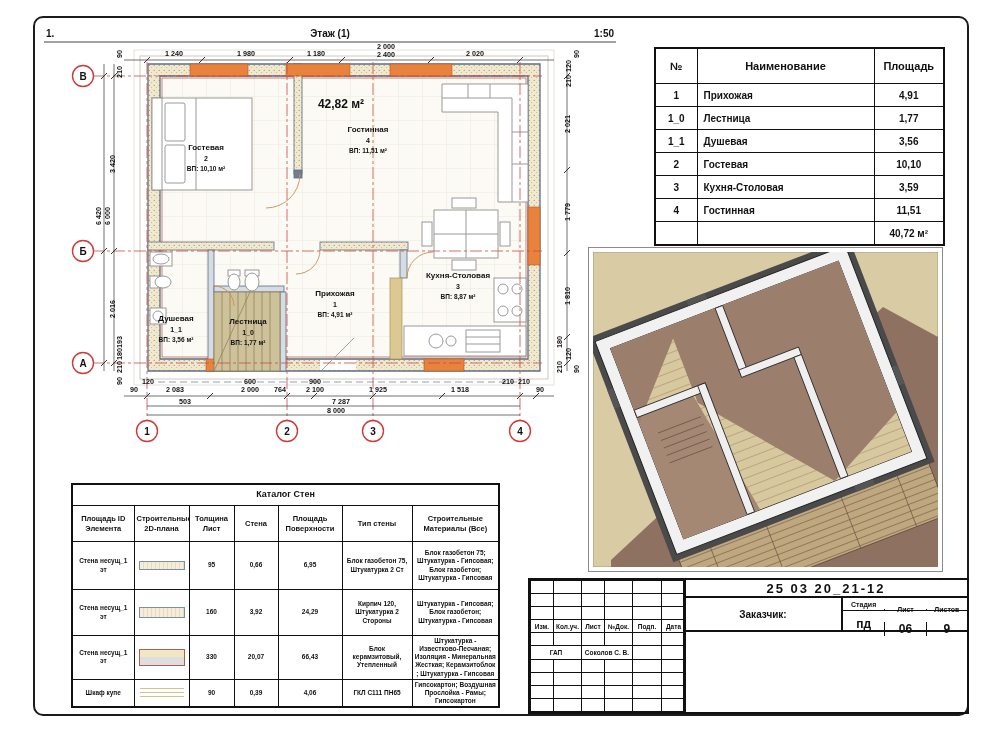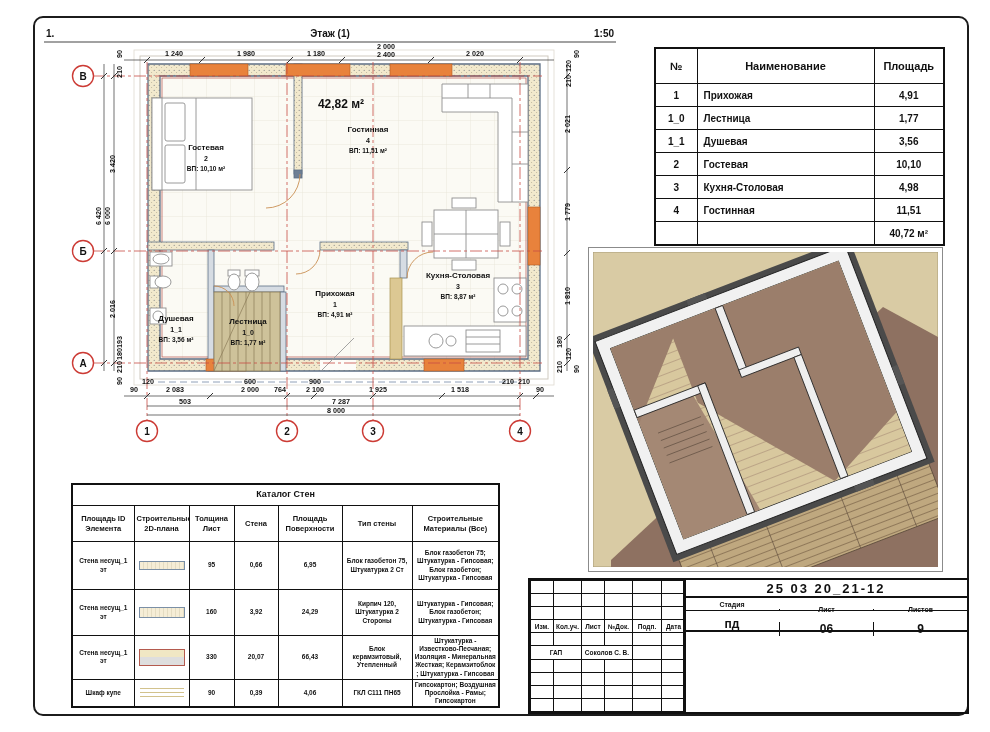--- a/index.html
+++ b/index.html
@@ -368,7 +368,7 @@
     <tr class="rw">
       <td class="c">3</td>
       <td class="l">Кухня-Столовая</td>
-      <td class="c">4,98</td>
+      <td class="c">3,59</td>
     </tr>
     <tr class="rw">
       <td class="c">4</td>

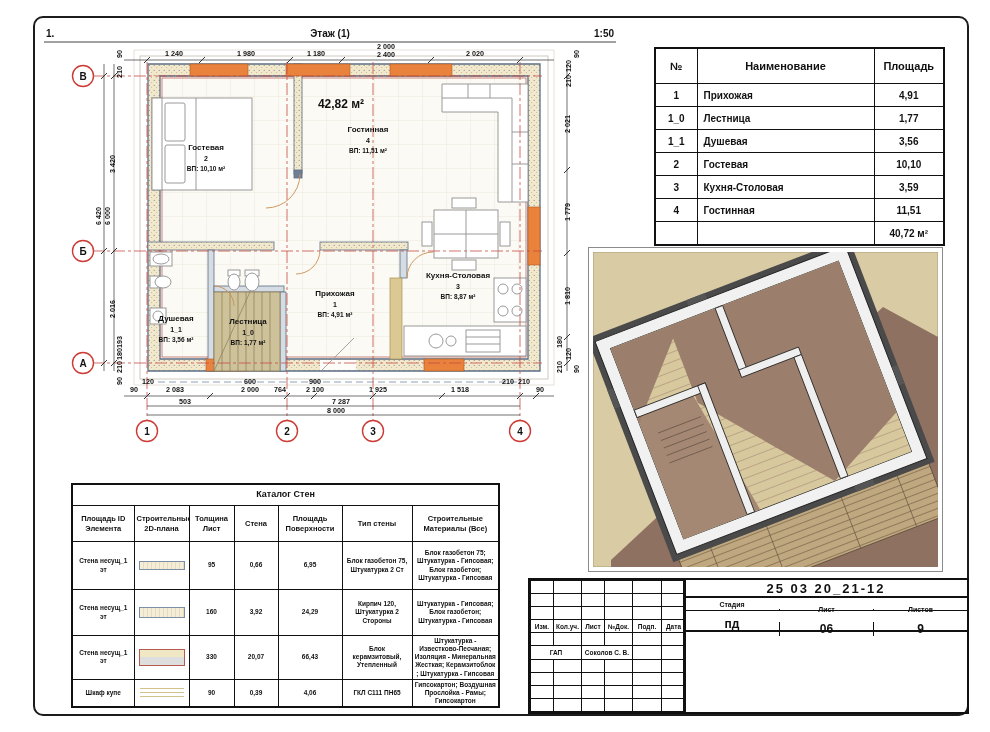--- a/index.html
+++ b/index.html
@@ -599,6 +599,7 @@
     <div id="tb-right">
       <div class="tb-code">25 03 20_21-12</div>
       <div class="tb-row3">
+        <div class="tb-cust">Заказчик:</div>
         <div class="tb-stage">
           <div class="sl">Стадия</div>
           <div class="sl bl">Лист</div>

